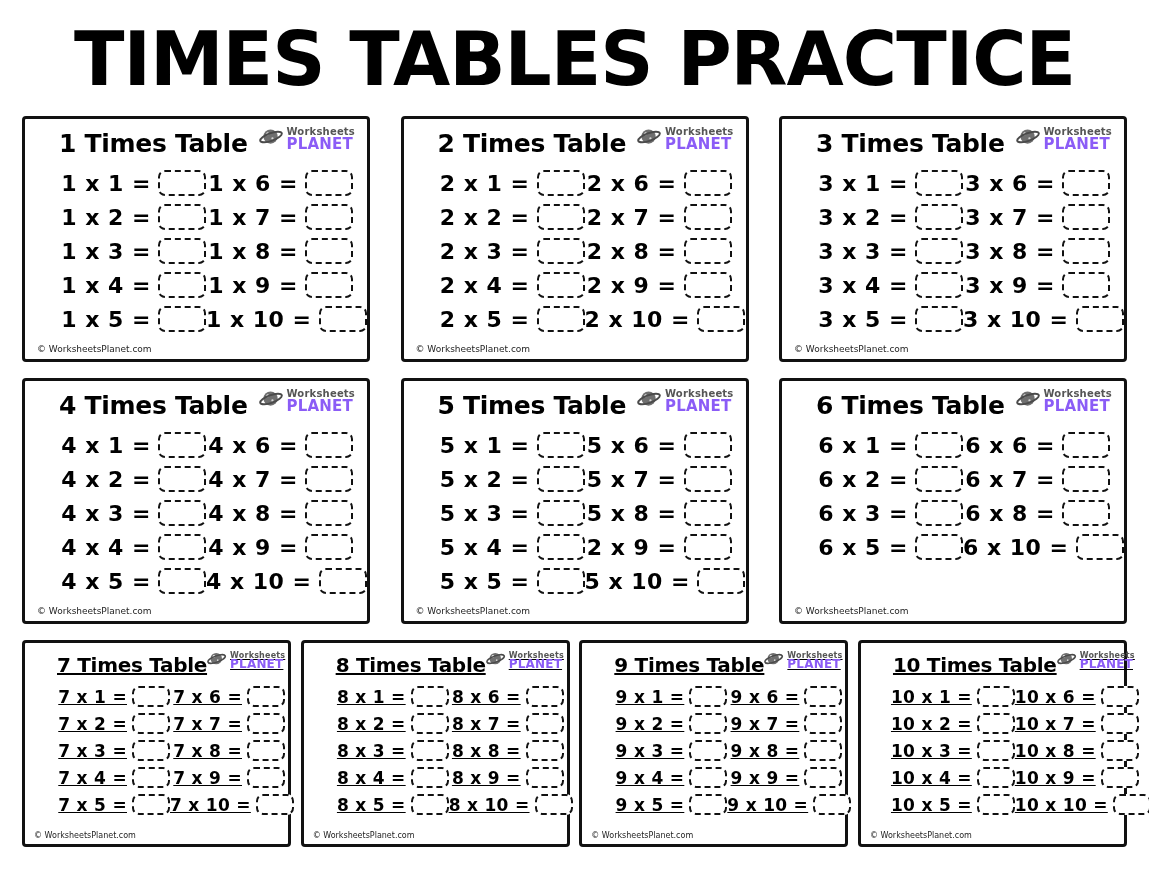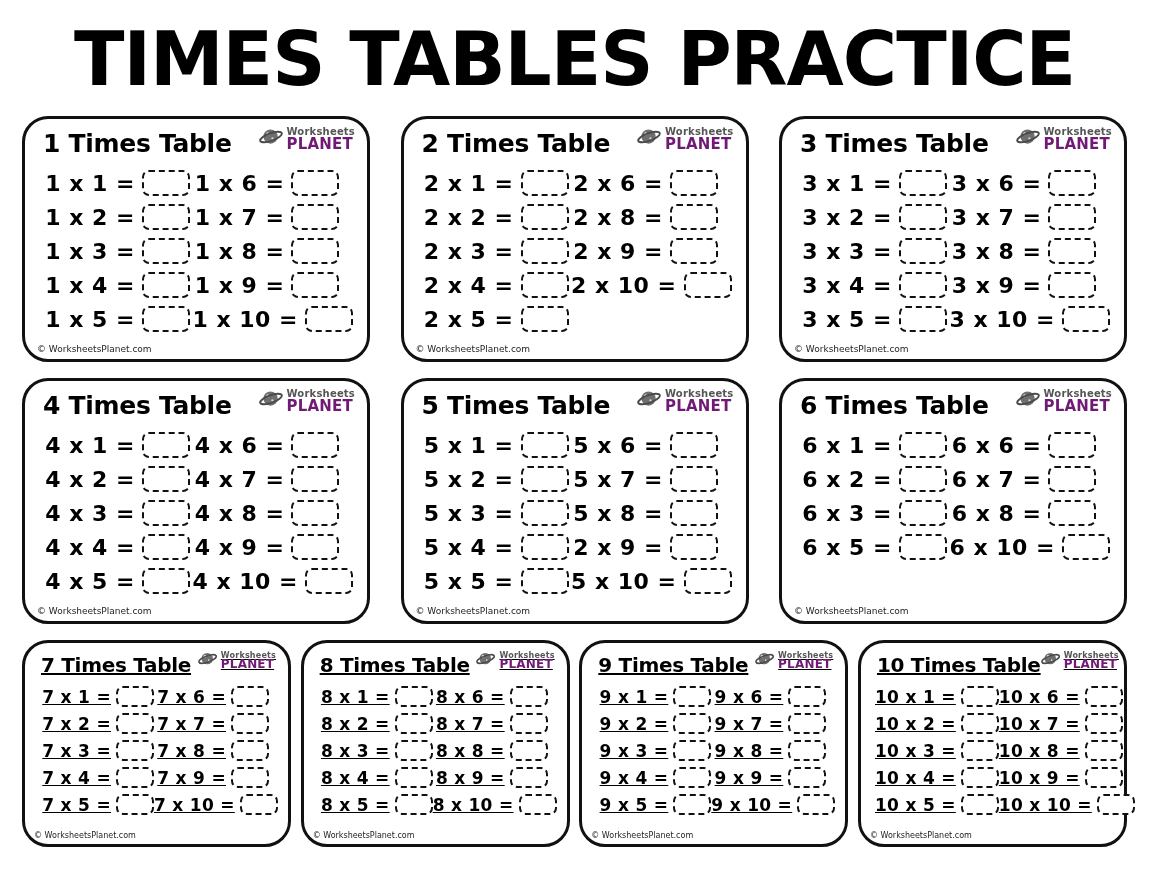--- a/index.html
+++ b/index.html
@@ -44,10 +44,10 @@
   
   .card {
     border: 3px solid #111;
-    border-radius: 26px;
+    border-radius: 4px;
     background: #fff;
     position: relative;
-    padding: 10px 12px 8px 12px;
+    padding: 10px 12px 8px 28px;
   }
   .row-1 .card, .row-2 .card { width: 348px; height: 246px; }
   .row-3 .card { width: 269px; height: 207px; text-decoration: underline; }

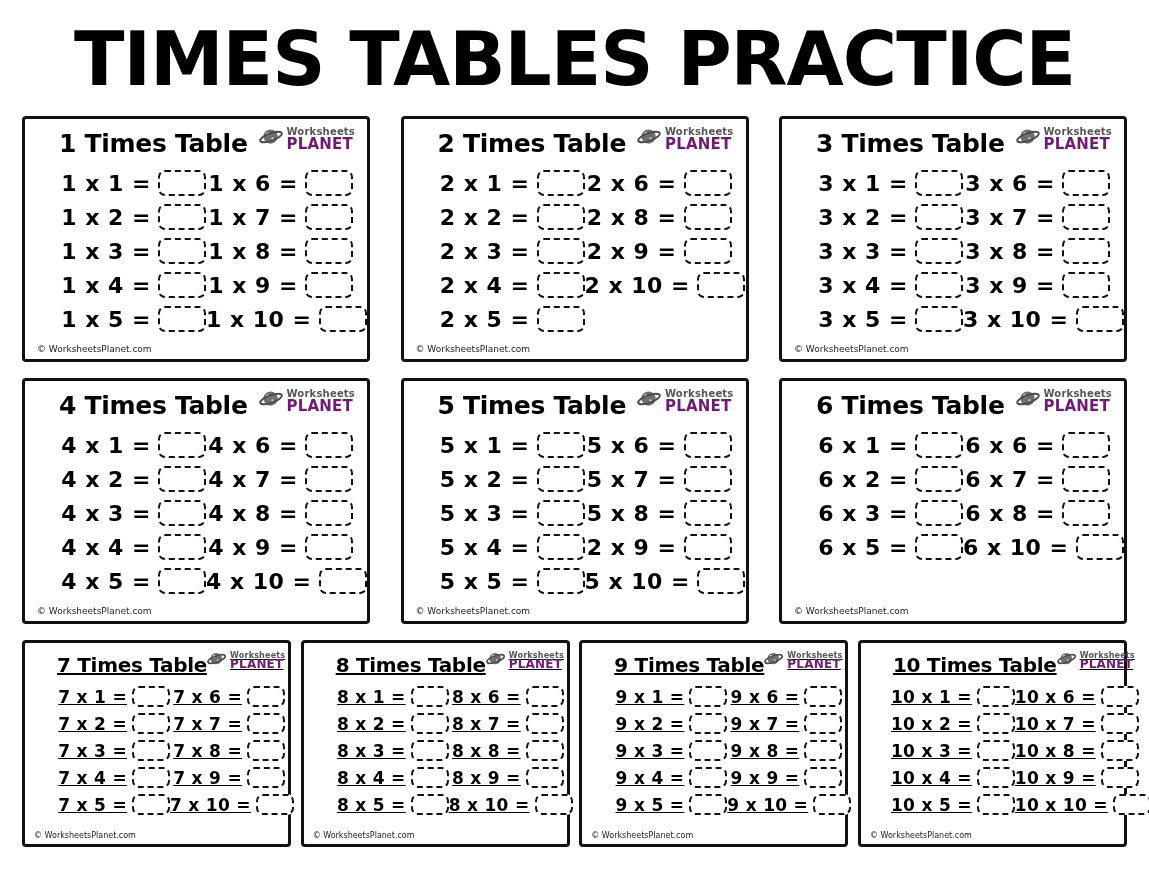--- a/index.html
+++ b/index.html
@@ -92,7 +92,7 @@
     font-family: "DejaVu Sans", sans-serif;
     font-weight: 900;
     font-size: 15px;
-    color: #701a75;
+    color: #8b5cf6;
     letter-spacing: 0.2px;
     display: block;
   }

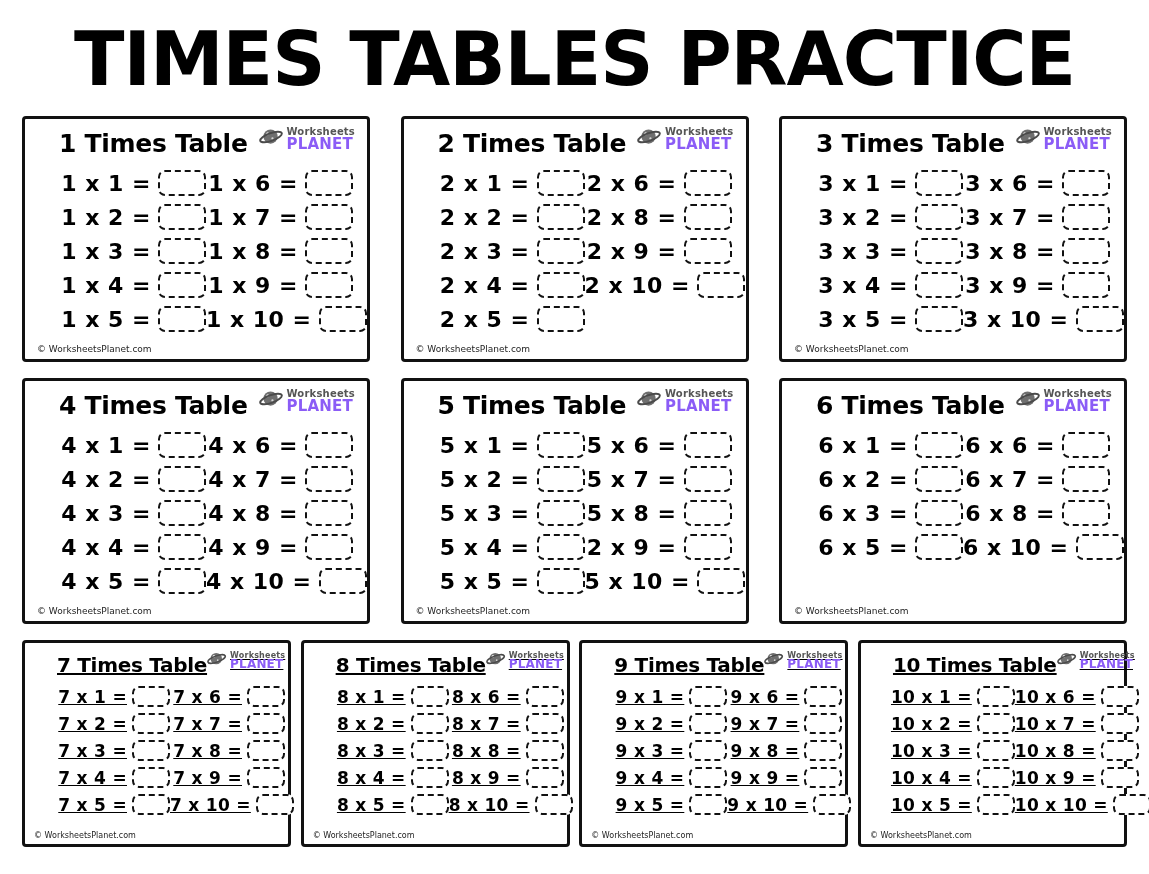--- a/index.html
+++ b/index.html
@@ -267,6 +267,10 @@
                 <span class="answer-box"></span>
               </div>
               <div class="eq-row">
+                <span class="eq-text">2 x 7 =</span>
+                <span class="answer-box"></span>
+              </div>
+              <div class="eq-row">
                 <span class="eq-text">2 x 8 =</span>
                 <span class="answer-box"></span>
               </div>

